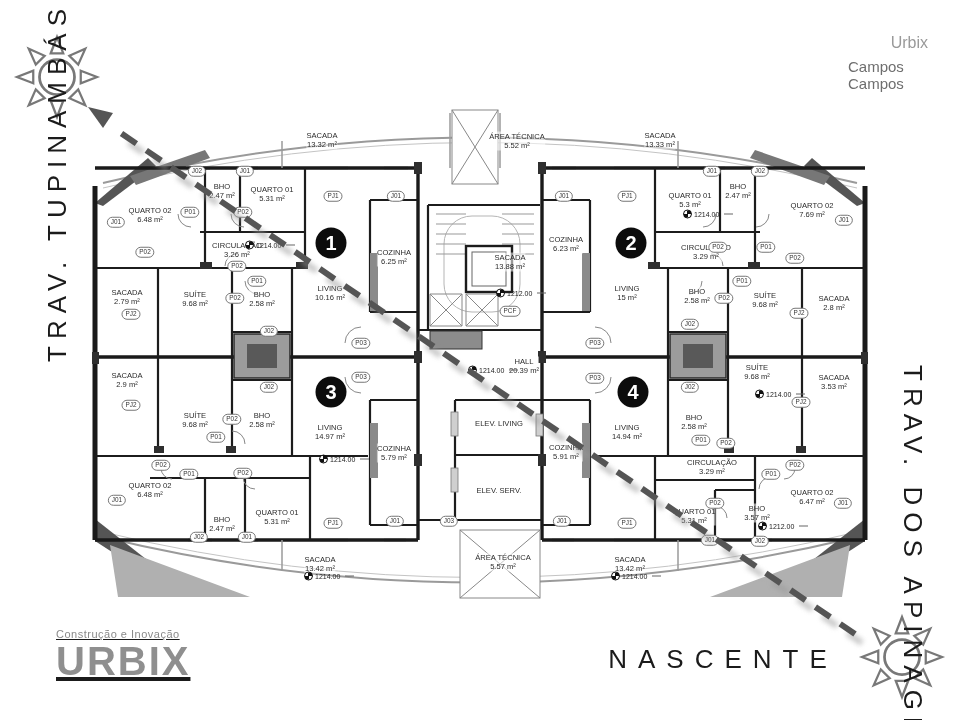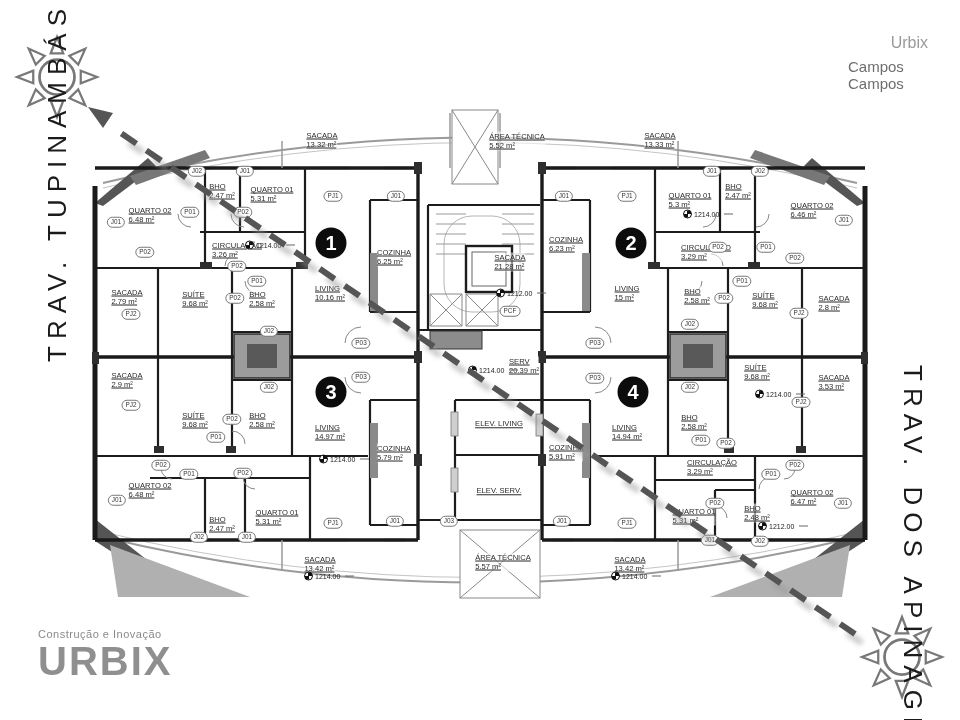--- a/index.html
+++ b/index.html
@@ -8,8 +8,8 @@
   svg{position:absolute;left:0;top:0;}
   .plan-svg{z-index:1;}
   #labels{position:absolute;left:0;top:0;width:960px;height:720px;z-index:3;pointer-events:none;}
-  .room{position:absolute;transform:translate(-50%,-50%);font-size:7.6px;
-        line-height:1.25;color:#2b2b2b;white-space:nowrap;background:rgba(255,255,255,.55);text-decoration:underline;}
+  .room{position:absolute;transform:translate(-50%,-50%);text-align:center;font-size:7.6px;
+        line-height:1.25;color:#2b2b2b;white-space:nowrap;background:rgba(255,255,255,.55);}
   .tag{position:absolute;transform:translate(-50%,-50%);font-size:6.4px;color:#333;background:#fff;
        border:1px solid #777;border-radius:7px;padding:0 3px;line-height:8.5px;white-space:nowrap;}
   .level{position:absolute;transform:translate(0,-50%);display:flex;align-items:center;gap:2px;}

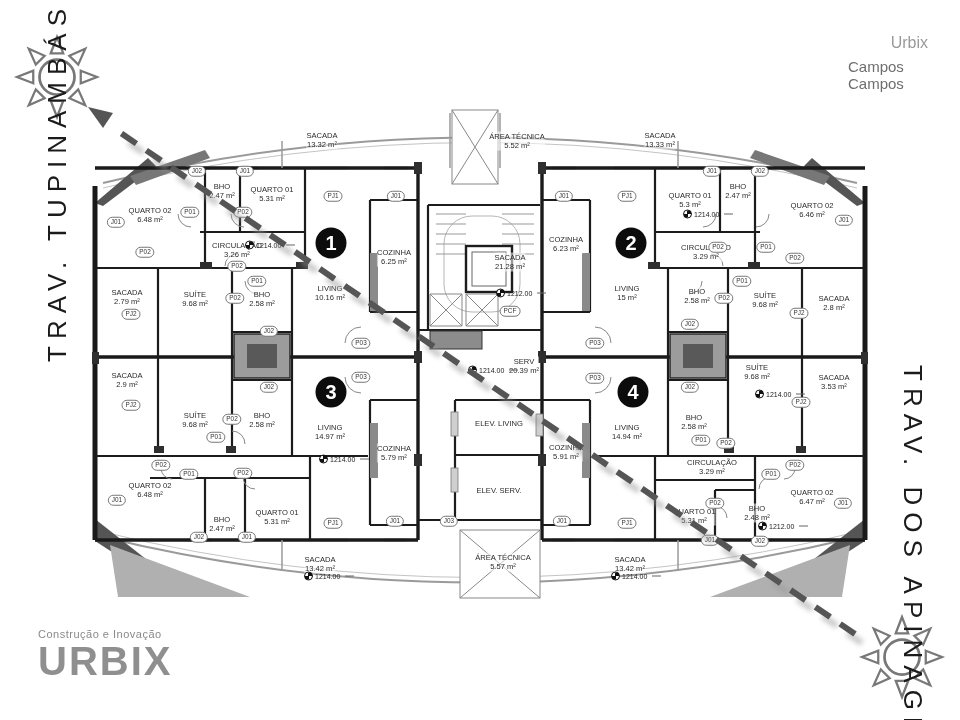--- a/index.html
+++ b/index.html
@@ -239,7 +239,7 @@
       </div>
       <div class="room" style="left: 812px; top: 210px;">
         <div>QUARTO 02</div>
-        <div>6.46 m²</div>
+        <div>7.69 m²</div>
       </div>
       <div class="room" style="left: 706px; top: 252px;">
         <div>CIRCULAÇÃO</div>

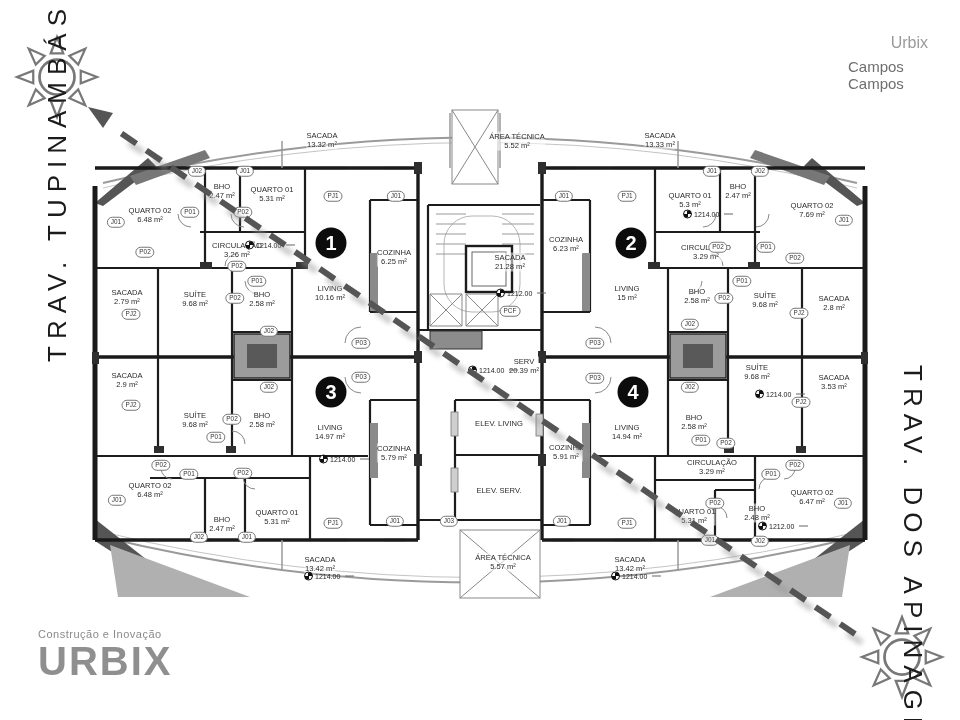--- a/index.html
+++ b/index.html
@@ -205,7 +205,7 @@
       </div>
       <div class="room" style="left: 510px; top: 262px;">
         <div>SACADA</div>
-        <div>21.28 m²</div>
+        <div>13.88 m²</div>
       </div>
       <div class="room" style="left: 524px; top: 366px;">
         <div>SERV</div>

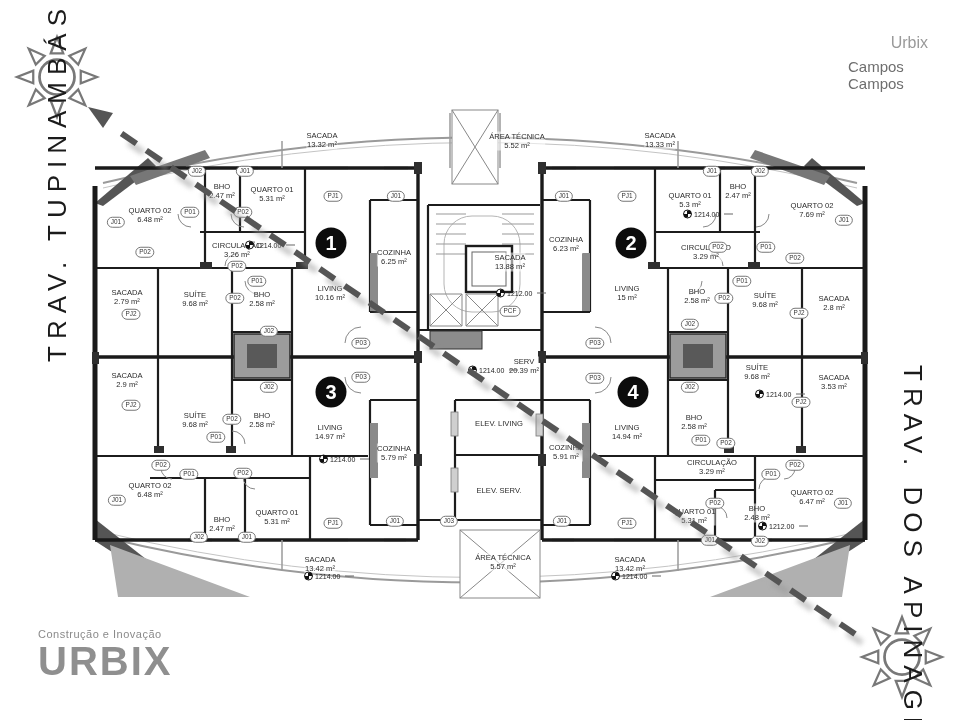--- a/index.html
+++ b/index.html
@@ -208,7 +208,7 @@
         <div>13.88 m²</div>
       </div>
       <div class="room" style="left: 524px; top: 366px;">
-        <div>SERV</div>
+        <div>HALL</div>
         <div>20.39 m²</div>
       </div>
       <div class="room" style="left: 499px; top: 424px;">

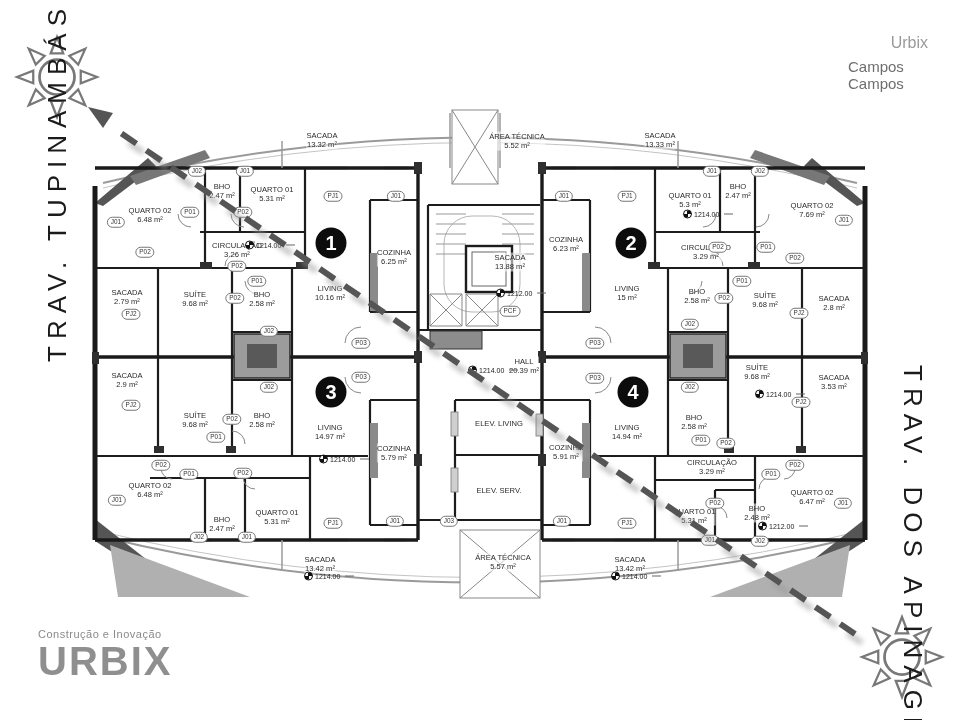--- a/index.html
+++ b/index.html
@@ -287,7 +287,7 @@
       </div>
       <div class="room" style="left: 757px; top: 513px;">
         <div>BHO</div>
-        <div>2.48 m²</div>
+        <div>3.57 m²</div>
       </div>
       <div class="room" style="left: 812px; top: 497px;">
         <div>QUARTO 02</div>

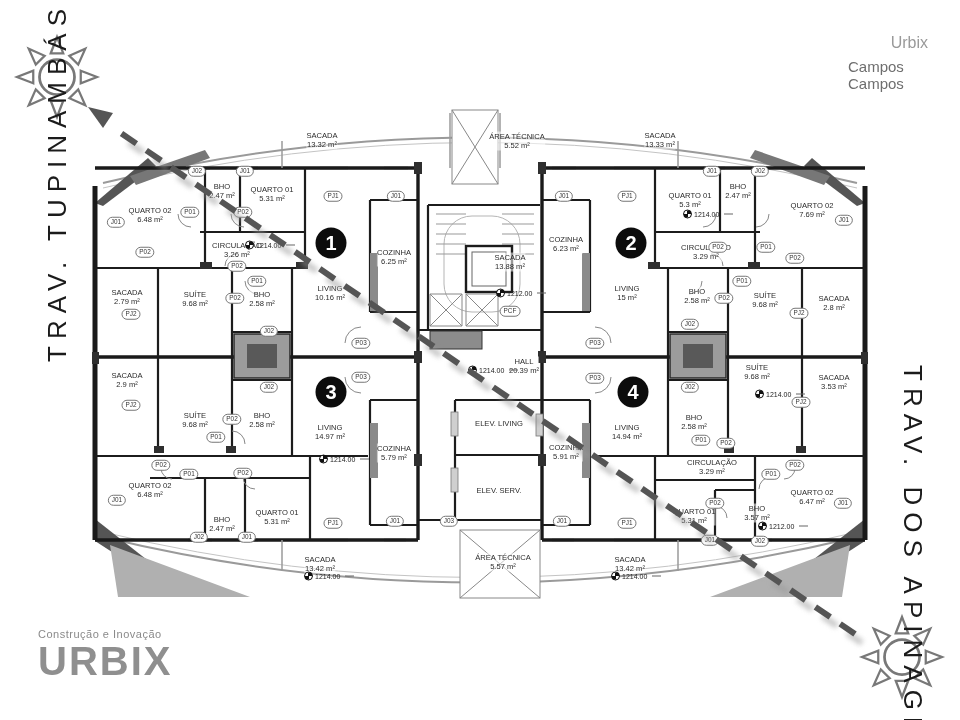--- a/index.html
+++ b/index.html
@@ -34,7 +34,7 @@
   .brand-tr .l1{text-align:right;padding-right:10px;font-size:16px;color:#9a9a9a;}
   .brand-tr .l2{font-size:46px;line-height:.85;padding-left:4px;color:#8c8c8c;}
   .brand-tr .l3{padding-left:30px;font-size:15px;color:#6e6e6e;line-height:1.15;margin-top:6px;}
-  .brand-bl{position:absolute;left:38px;top:628px;z-index:6;}
+  .brand-bl{position:absolute;left:56px;top:628px;z-index:6;text-decoration:underline;}
   .brand-bl .tag-line{font-size:11px;color:#8a8a8a;letter-spacing:.5px;}
   .brand-bl .nm{font-size:40px;font-weight:bold;color:#8f8f8f;letter-spacing:2px;line-height:1.05;}
   .overlay-svg{z-index:5;pointer-events:none;}

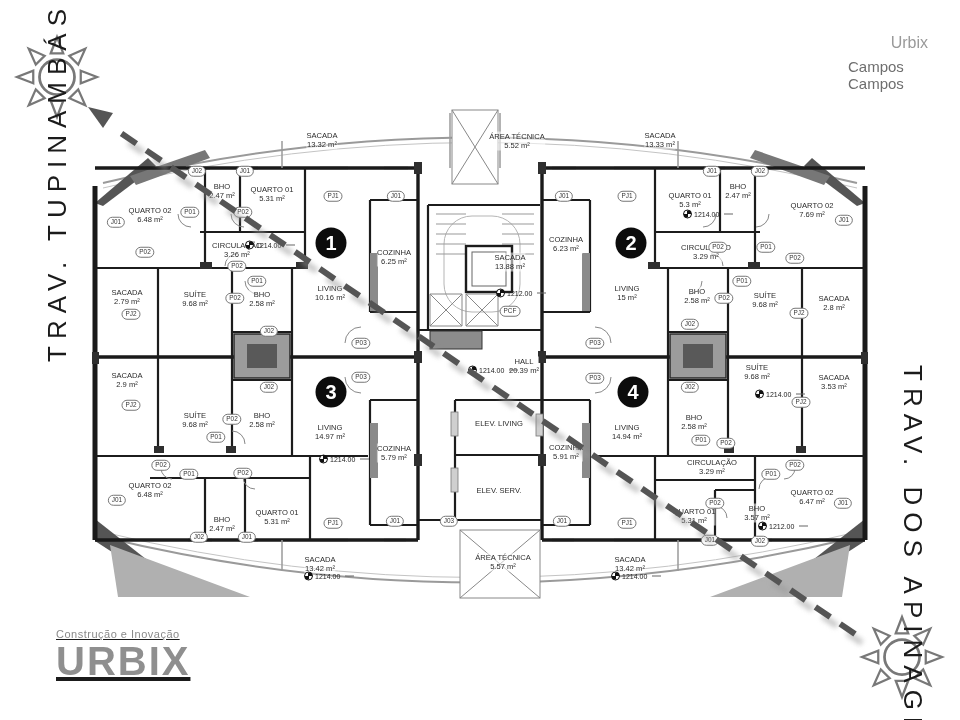--- a/index.html
+++ b/index.html
@@ -439,6 +439,7 @@
   <div class="street-side street-right">
     <span>TRAV. DOS APINAGÉS</span>
   </div>
+  <div class="street-bottom">NASCENTE</div>
 
   <div class="brand-tr">
     <div class="l1">Urbix</div>

